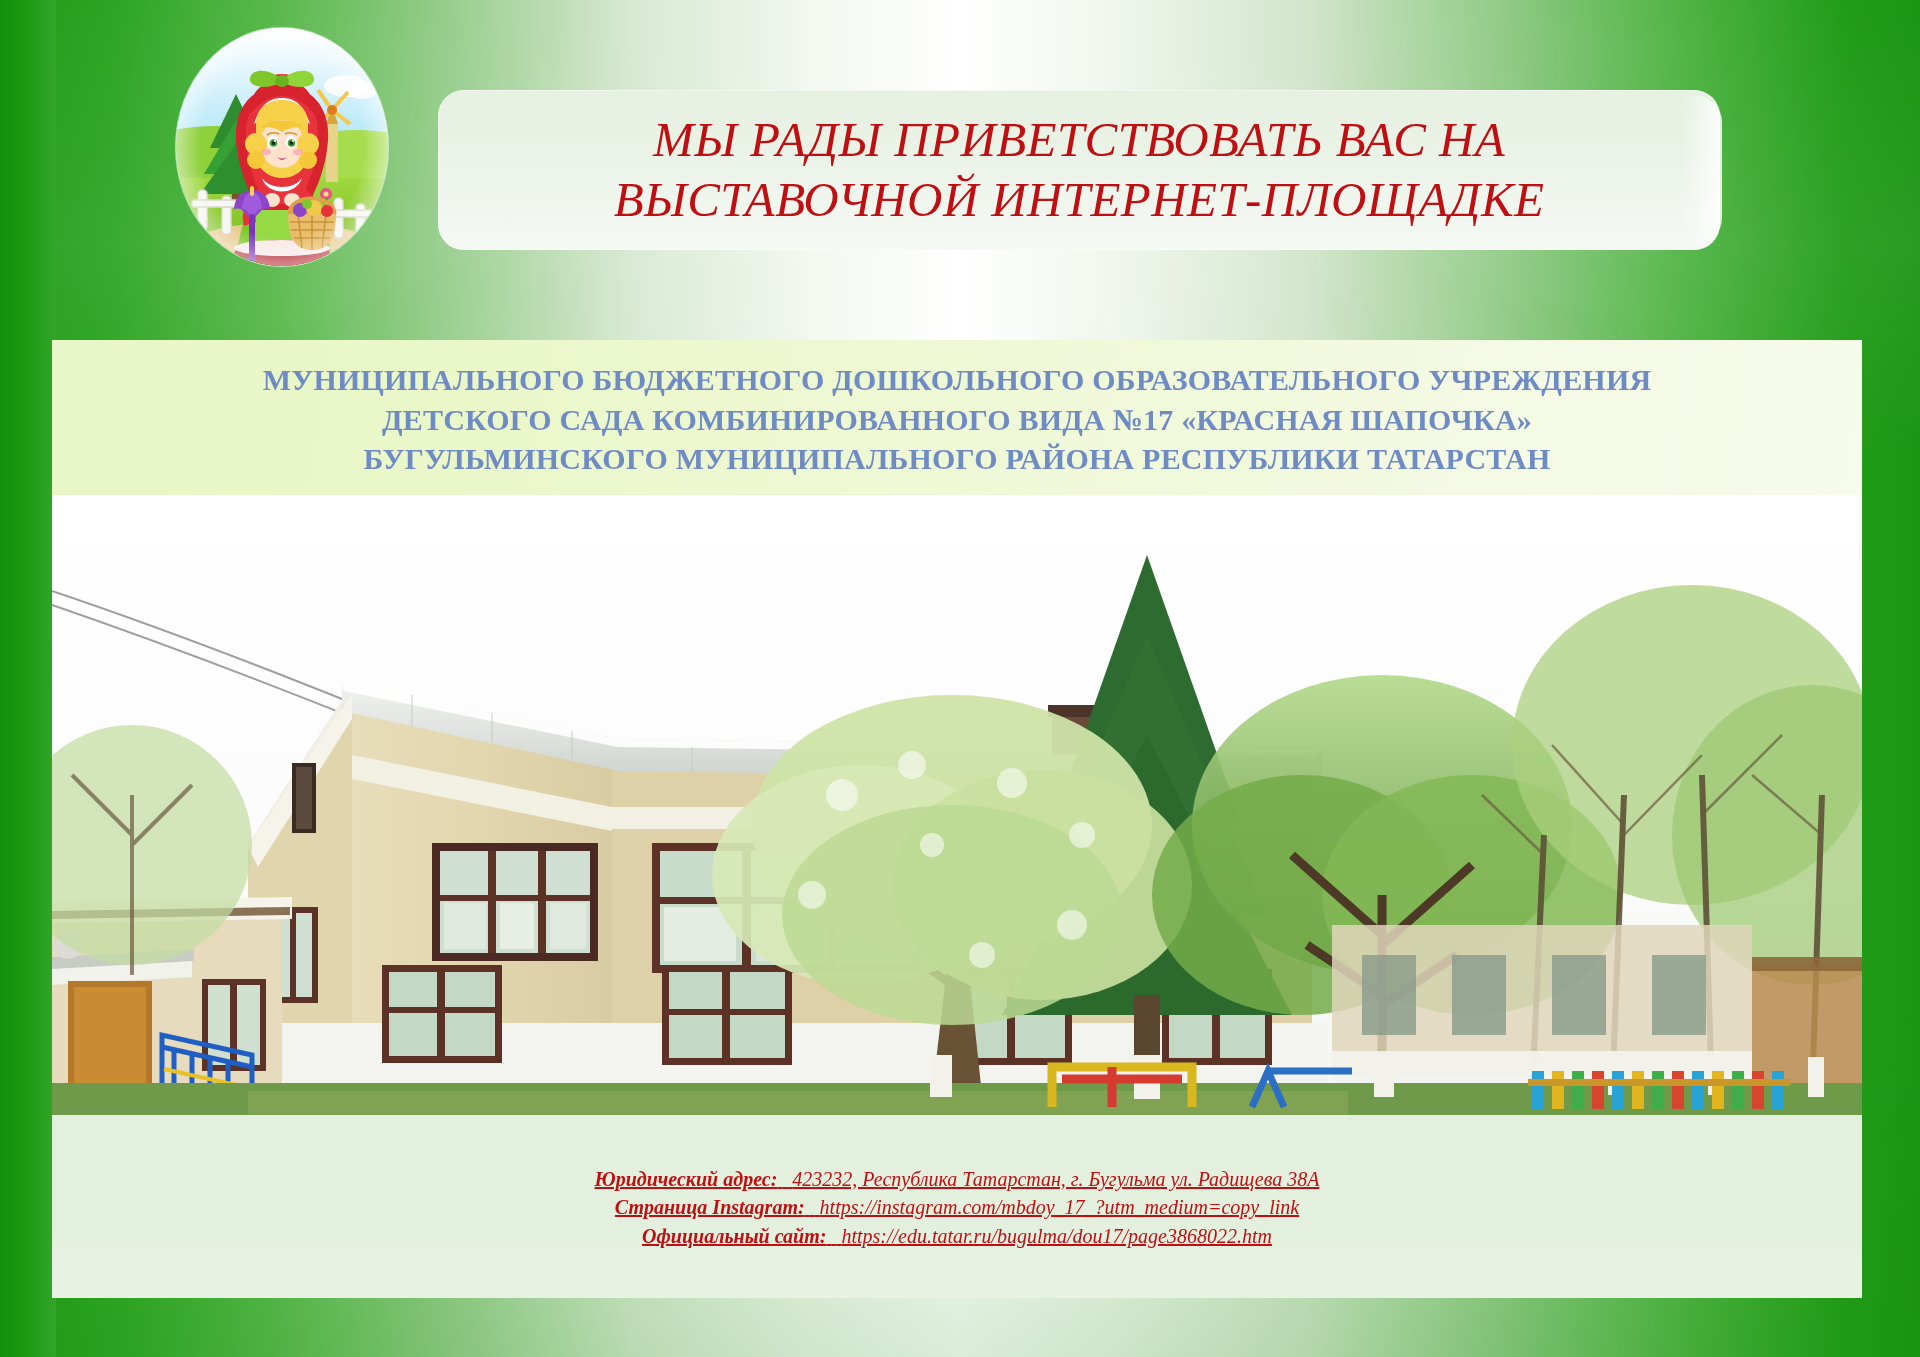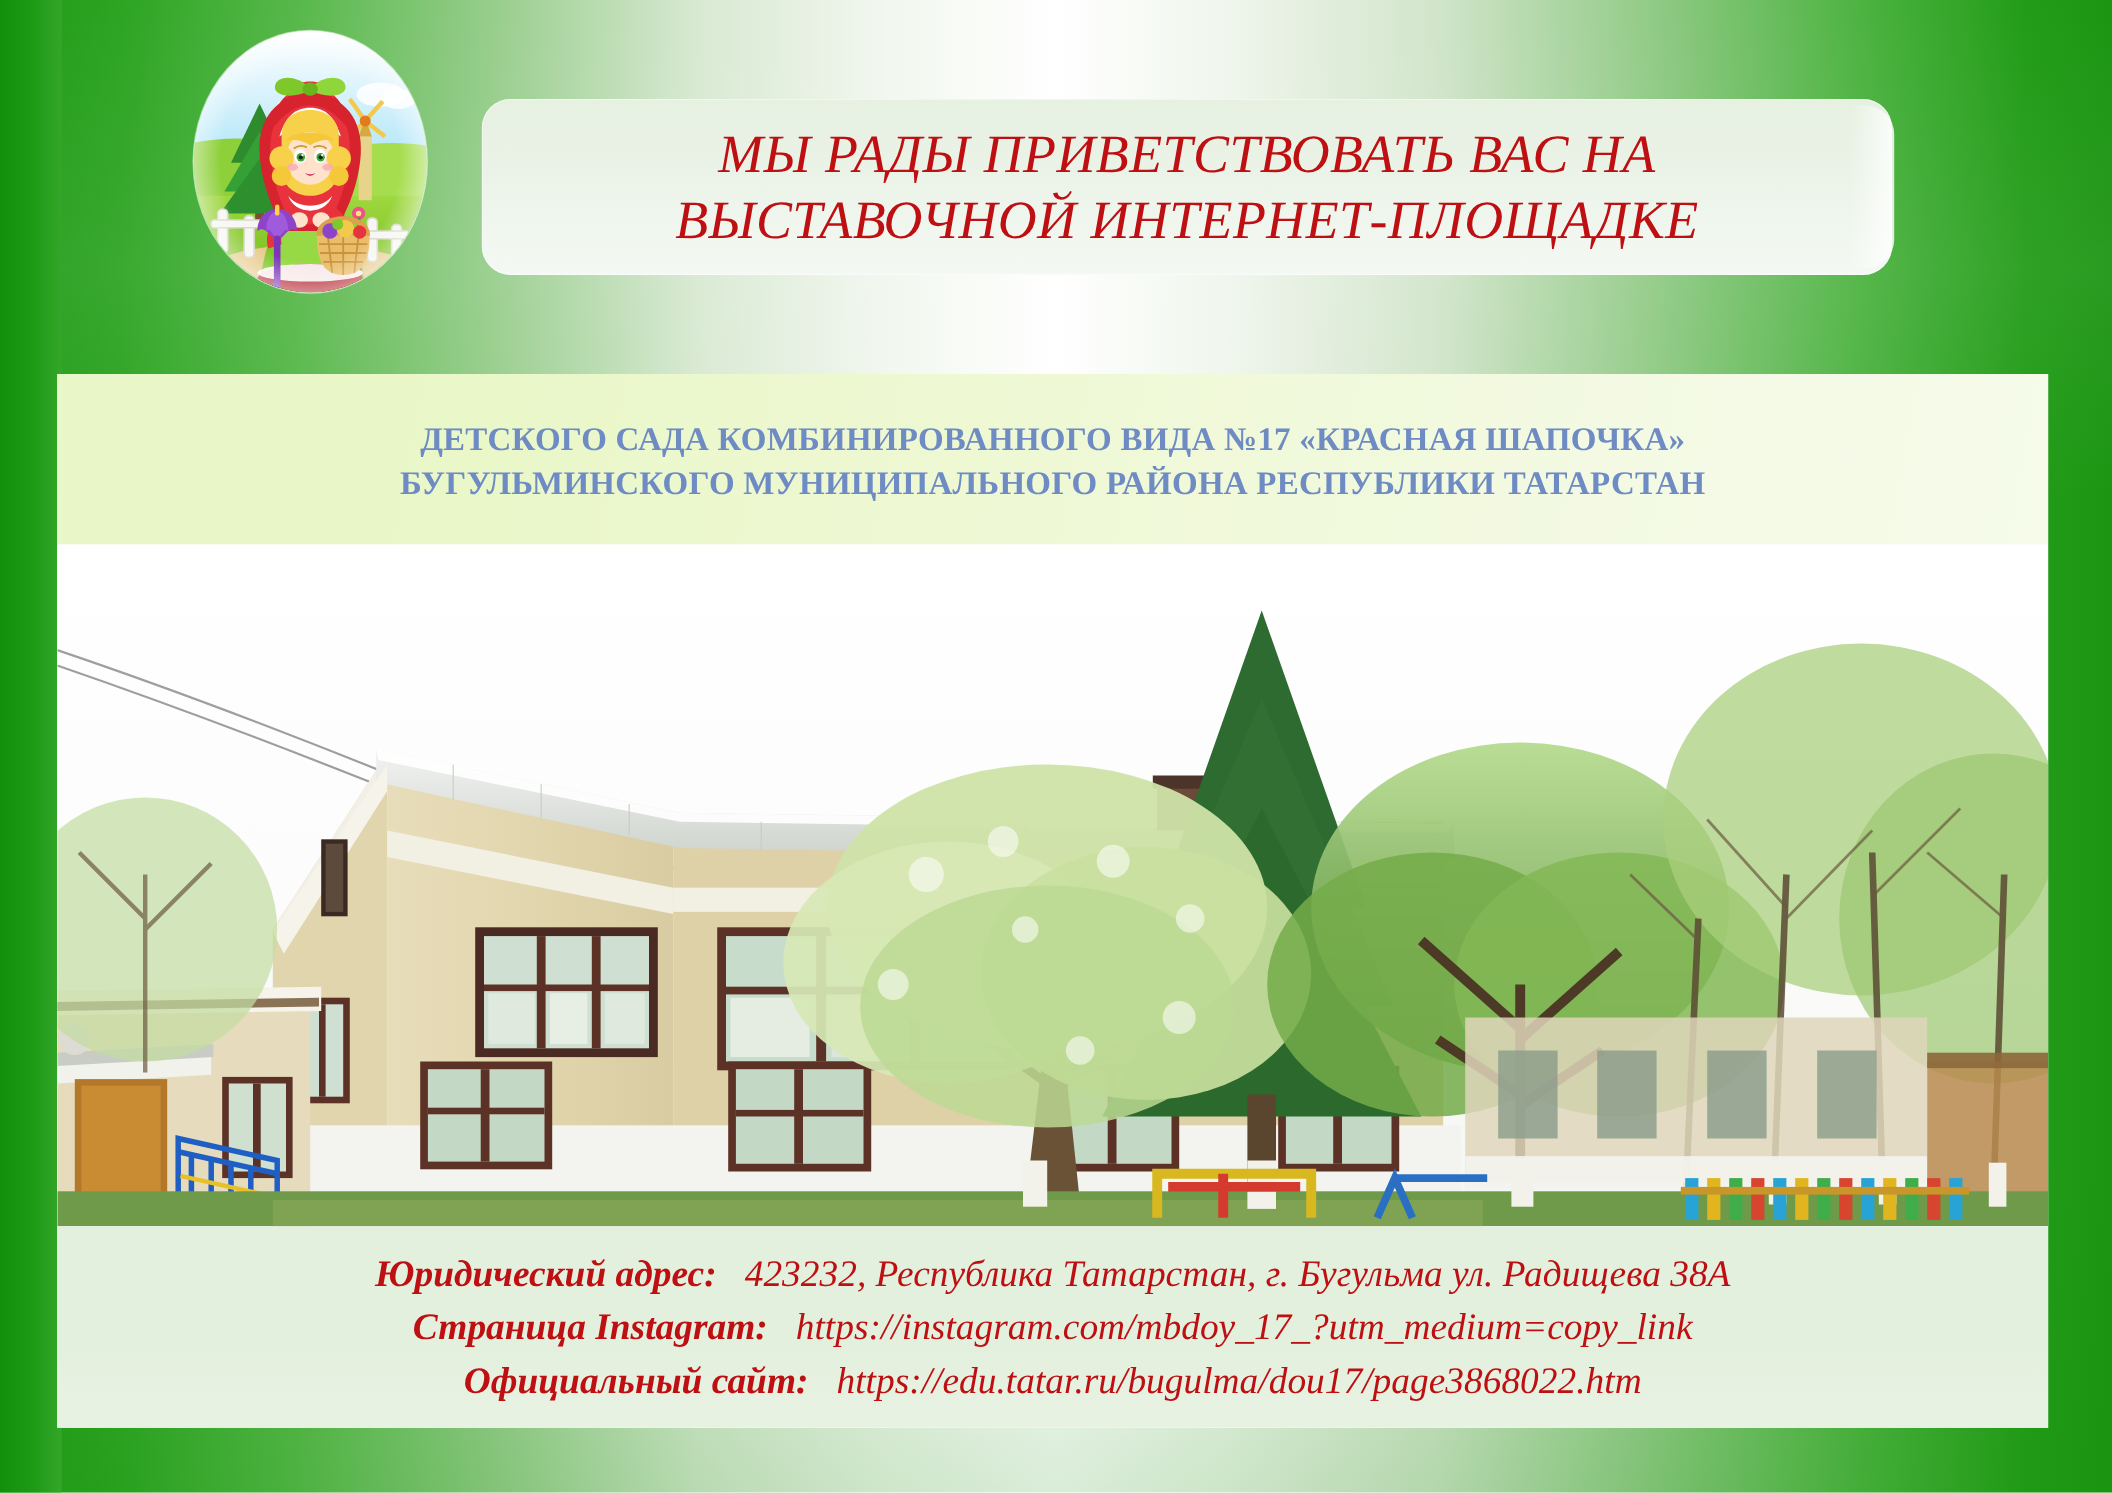--- a/index.html
+++ b/index.html
@@ -356,6 +356,7 @@
   <div class="content-panel">
 
     <div class="name-banner">
+      <div class="name-line">МУНИЦИПАЛЬНОГО БЮДЖЕТНОГО ДОШКОЛЬНОГО ОБРАЗОВАТЕЛЬНОГО УЧРЕЖДЕНИЯ</div>
       <div class="name-line">ДЕТСКОГО САДА  КОМБИНИРОВАННОГО ВИДА №17  «КРАСНАЯ ШАПОЧКА»</div>
       <div class="name-line">БУГУЛЬМИНСКОГО МУНИЦИПАЛЬНОГО РАЙОНА РЕСПУБЛИКИ ТАТАРСТАН</div>
     </div>

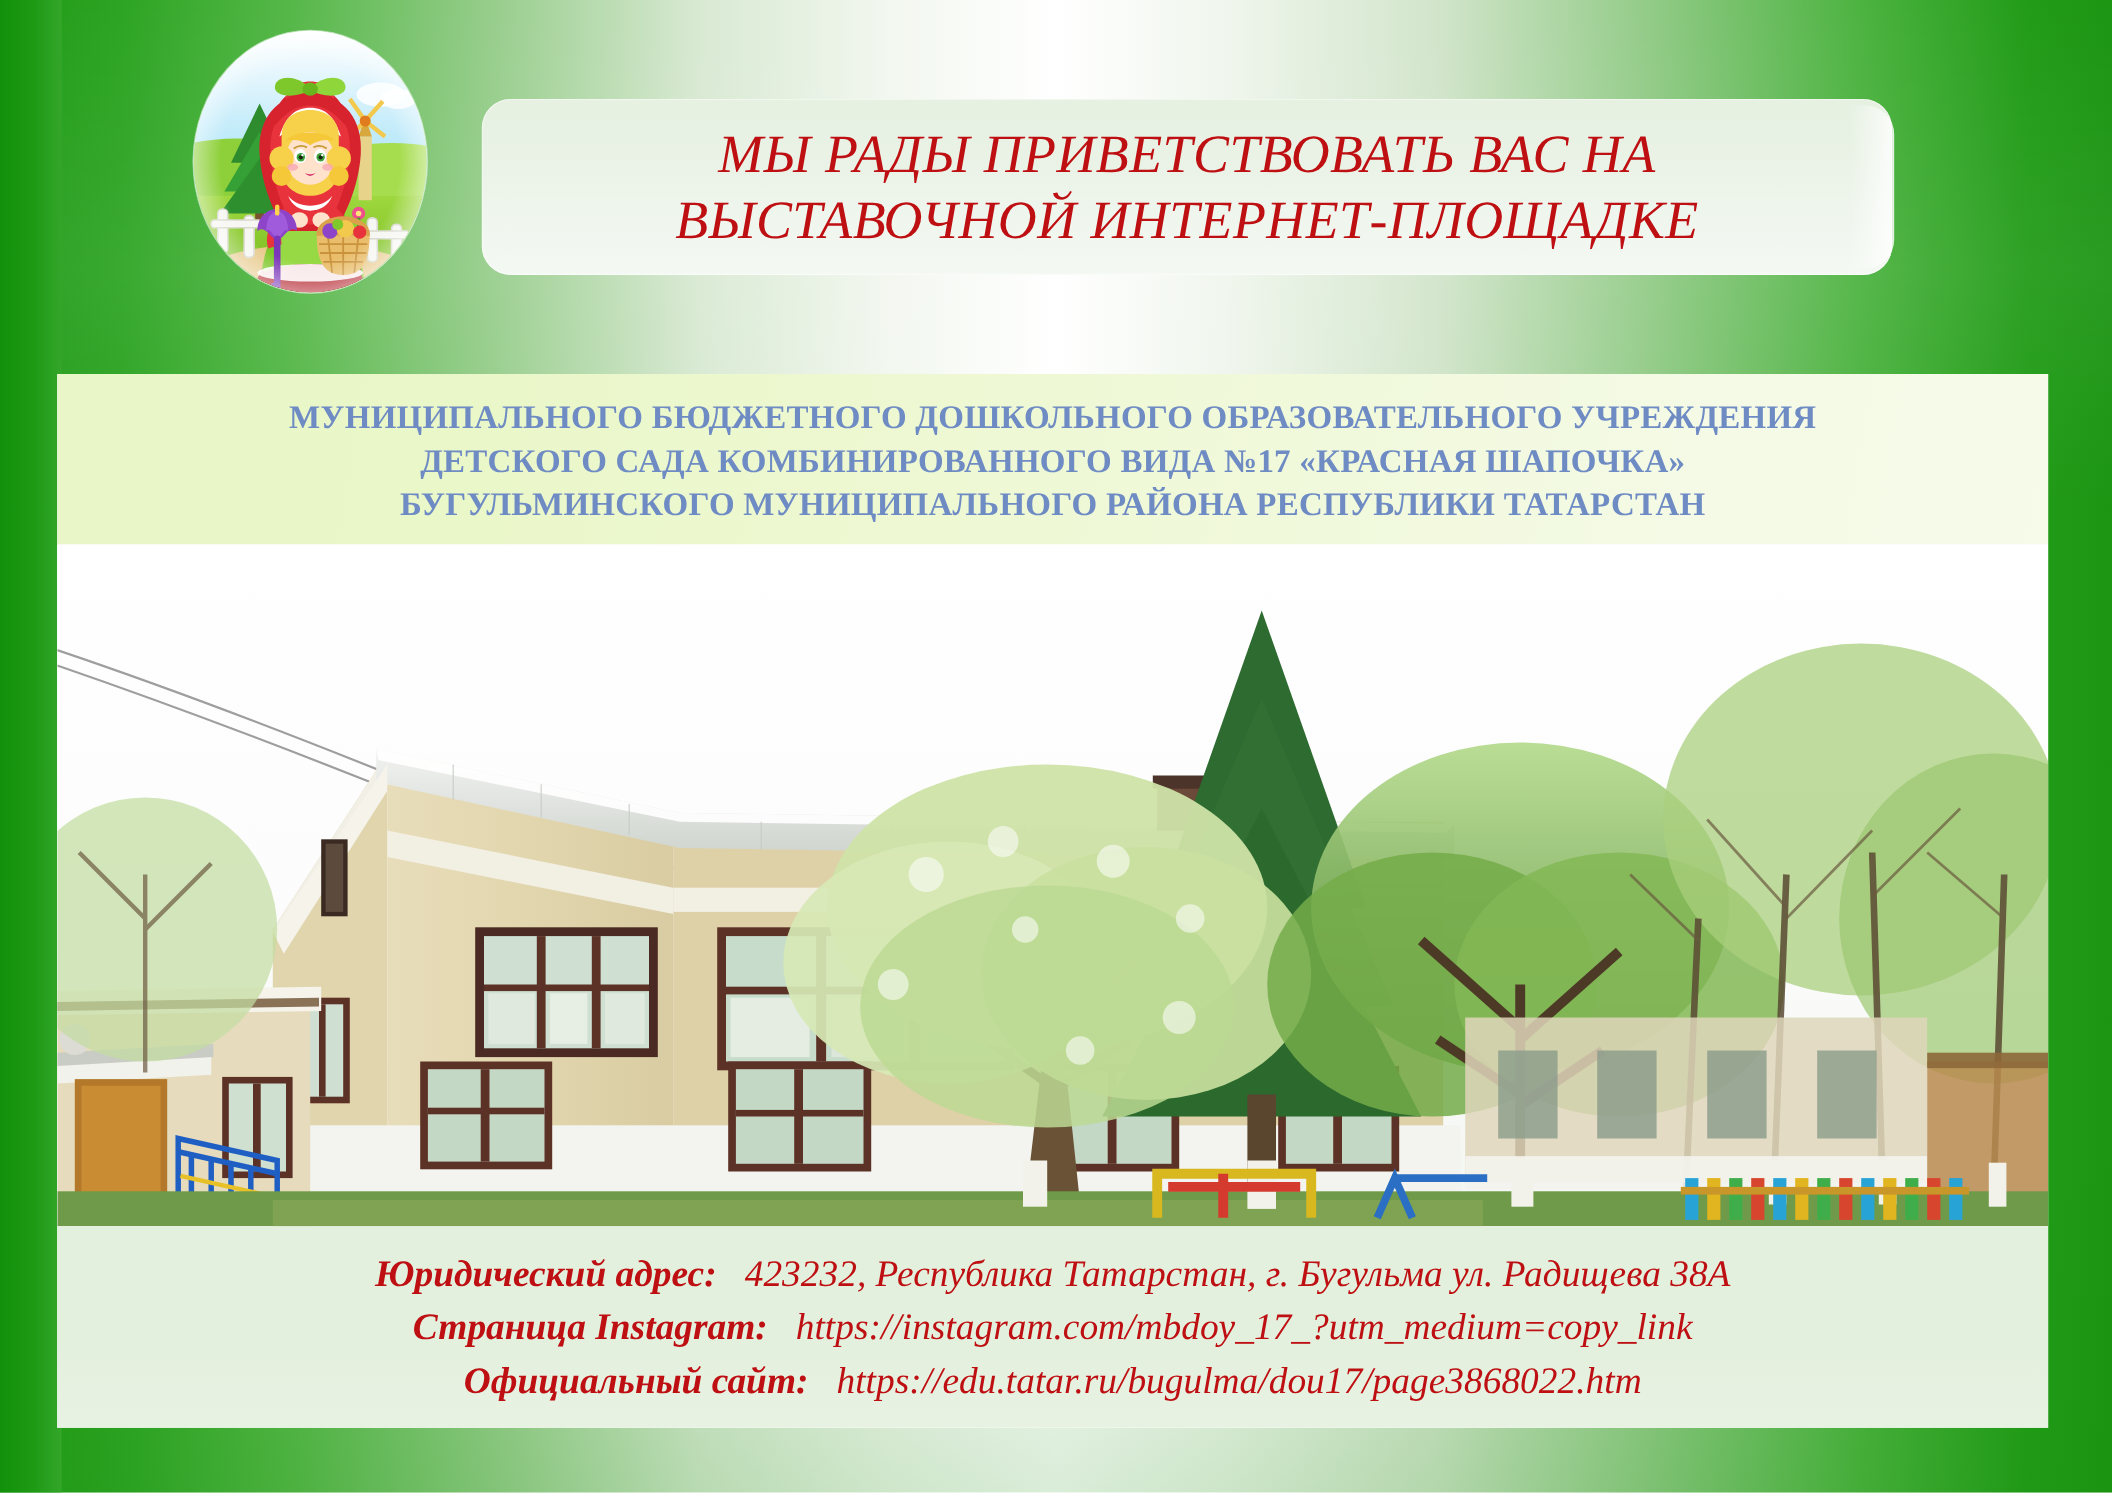--- a/index.html
+++ b/index.html
@@ -168,12 +168,13 @@
     box-sizing: border-box;
   }
   .contact-line {
-    font-size: 34px;
+    font-size: 20px;
     line-height: 1.42;
     color: #BE0F12;
     font-style: italic;
     text-align: right;
     white-space: nowrap;
+    text-decoration: underline;
   }
   .contact-line .lbl {
     font-weight: 700;

